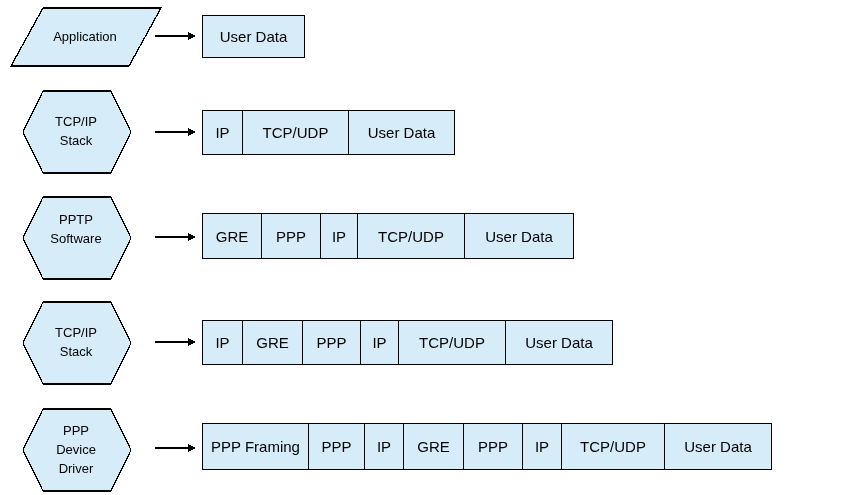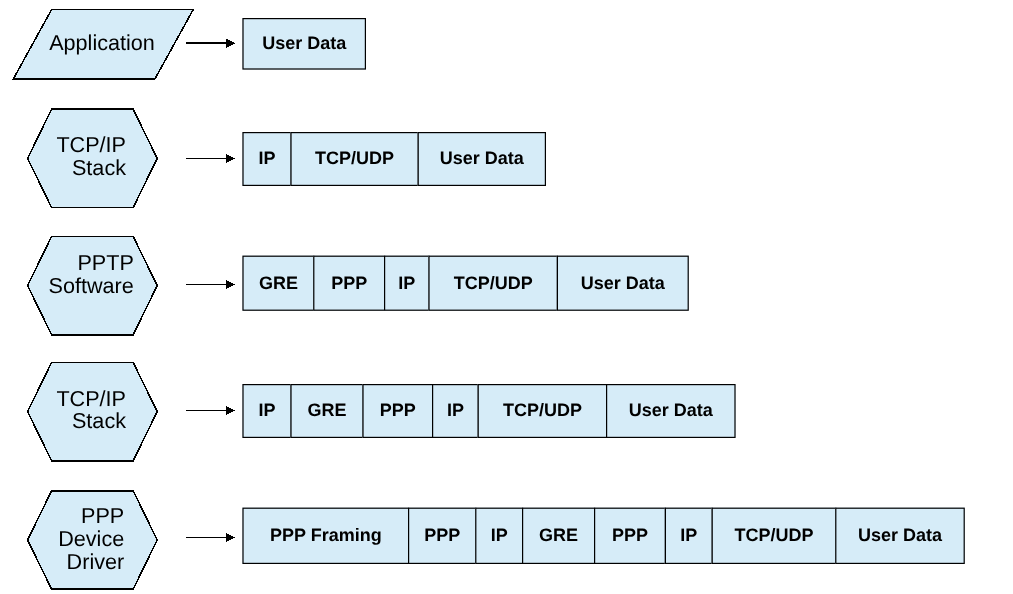--- a/index.html
+++ b/index.html
@@ -24,9 +24,9 @@
     display: flex;
     align-items: center;
     justify-content: center;
-    text-align: right;
+    text-align: center;
     white-space: pre-line;
-    font-size: 18px;
+    font-size: 13px;
     line-height: 19px;
     color: var(--text, #000);
   }

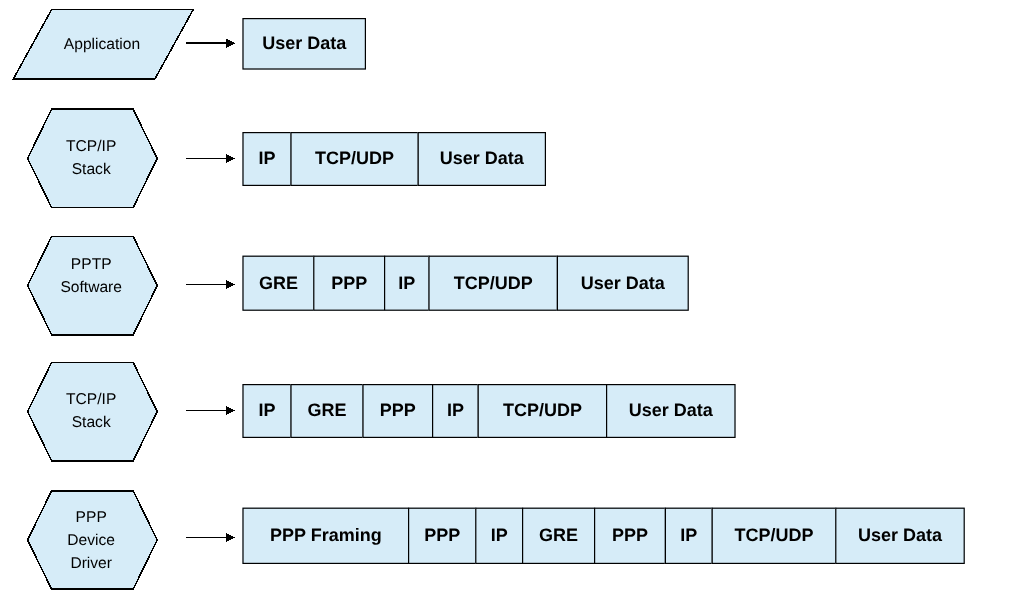--- a/index.html
+++ b/index.html
@@ -36,7 +36,6 @@
   .bar {
     position: absolute;
     display: flex;
-    font-weight: bold;
   }
   .seg {
     box-sizing: border-box;

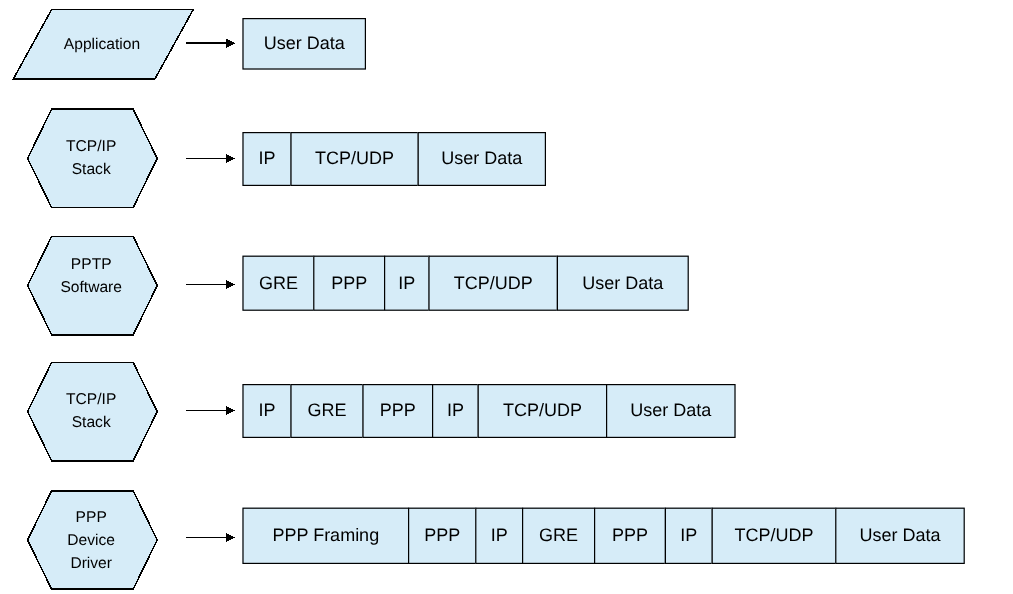--- a/index.html
+++ b/index.html
@@ -130,7 +130,7 @@
     <polygon points="33,2 41,6 33,10" fill="#000"></polygon>
   </svg>
   <div class="bar" style="left:202px;top:423px;height:47px">
-    <div class="seg" style="width:139px">PPP Framing</div>
+    <div class="seg" style="width:107px">PPP Framing</div>
     <div class="seg" style="width:57px">PPP</div>
     <div class="seg" style="width:40px">IP</div>
     <div class="seg" style="width:61px">GRE</div>

